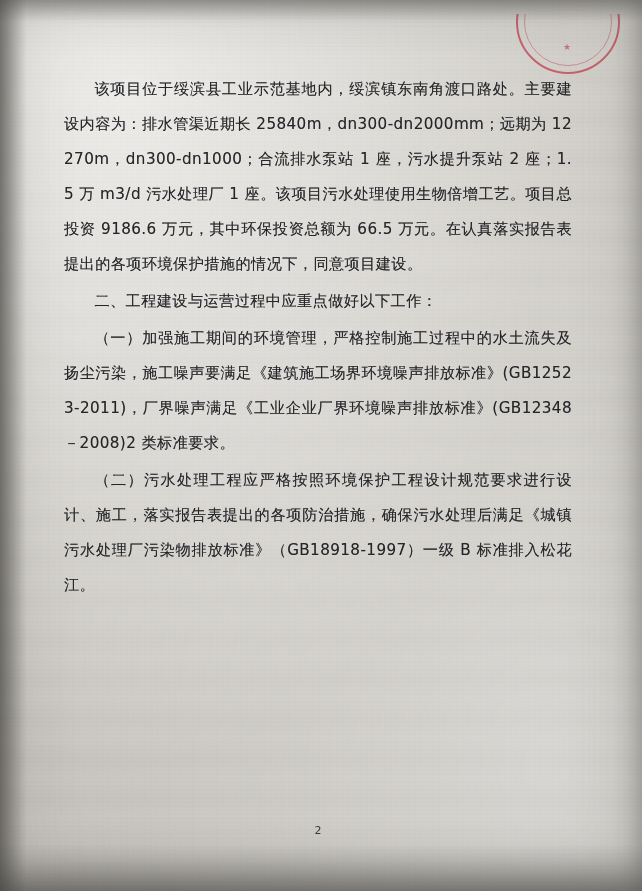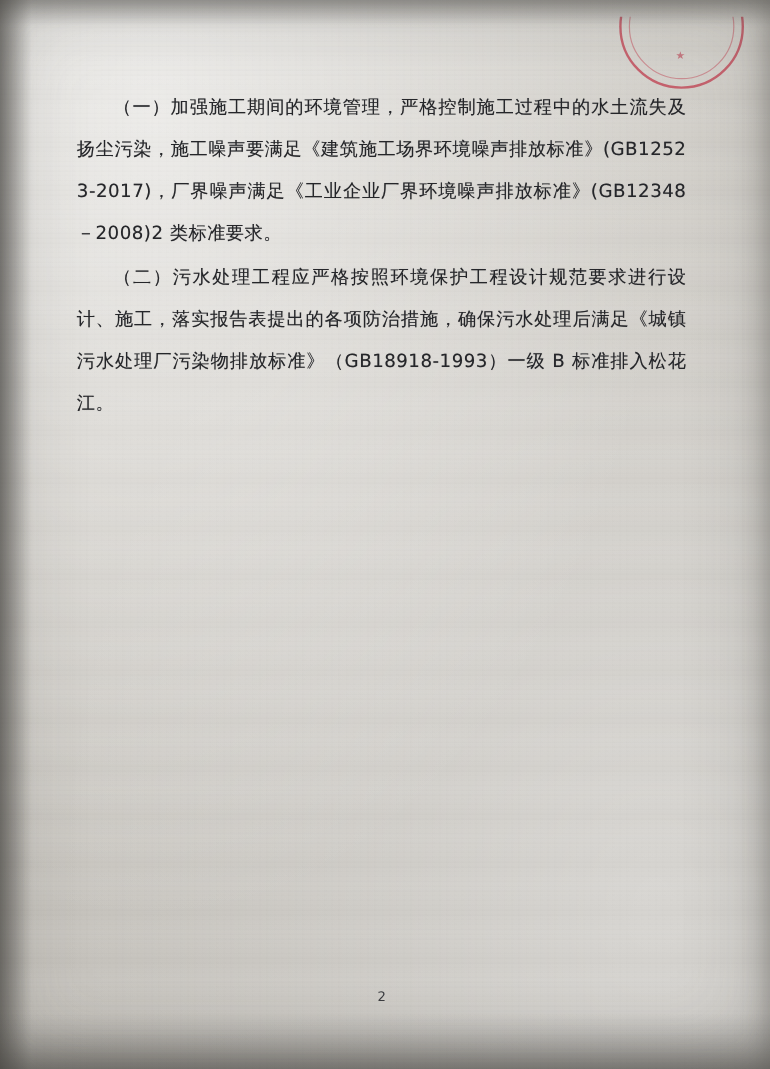--- a/index.html
+++ b/index.html
@@ -167,6 +167,7 @@
   </div>
 
   <div id="content">
+    <p class="para">该项目位于绥滨县工业示范基地内，绥滨镇东南角渡口路处。主要建设内容为：排水管渠近期长 25840m，dn300-dn2000mm；远期为 12270m，dn300-dn1000；合流排水泵站 1 座，污水提升泵站 2 座；1.5 万 m3/d 污水处理厂 1 座。该项目污水处理使用生物倍增工艺。项目总投资 9186.6 万元，其中环保投资总额为 66.5 万元。在认真落实报告表提出的各项环境保护措施的情况下，同意项目建设。</p>
     <p class="para">（一）加强施工期间的环境管理，严格控制施工过程中的水土流失及扬尘污染，施工噪声要满足《建筑施工场界环境噪声排放标准》(GB12523-2017)，厂界噪声满足《工业企业厂界环境噪声排放标准》(GB12348－2008)2 类标准要求。</p>
     <p class="para">（二）污水处理工程应严格按照环境保护工程设计规范要求进行设计、施工，落实报告表提出的各项防治措施，确保污水处理后满足《城镇污水处理厂污染物排放标准》（GB18918-1993）一级 B 标准排入松花江。</p>
     <div id="page-number">2</div>

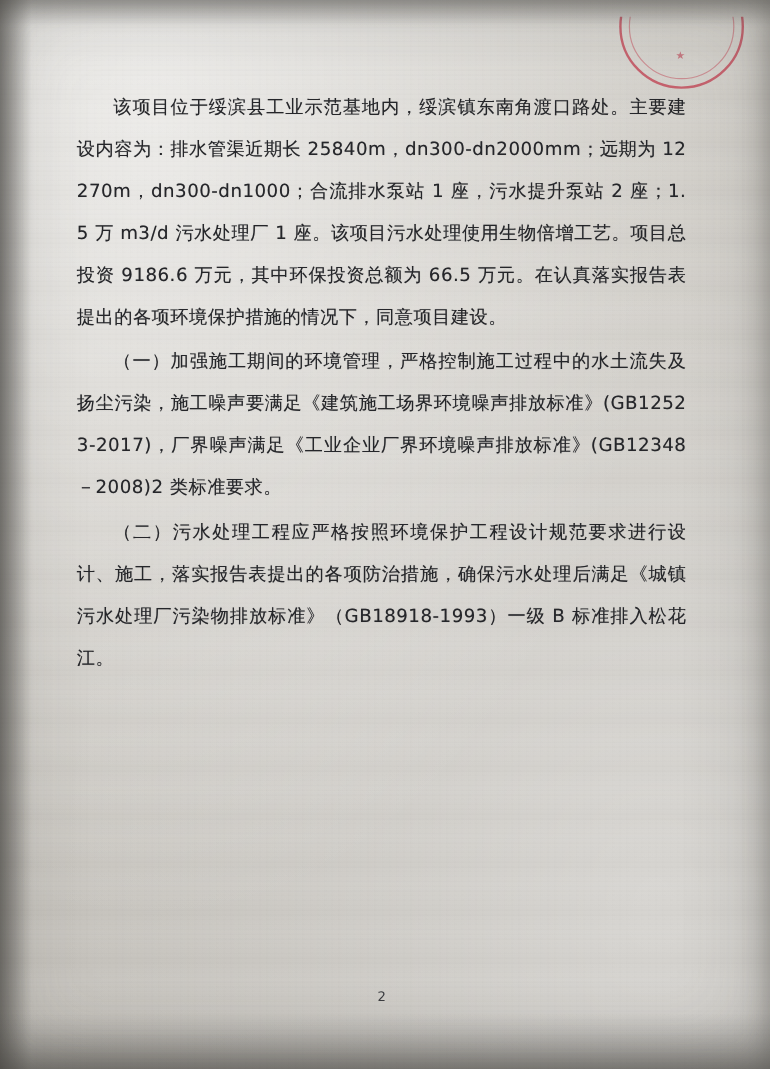--- a/index.html
+++ b/index.html
@@ -168,6 +168,7 @@
 
   <div id="content">
     <p class="para">该项目位于绥滨县工业示范基地内，绥滨镇东南角渡口路处。主要建设内容为：排水管渠近期长 25840m，dn300-dn2000mm；远期为 12270m，dn300-dn1000；合流排水泵站 1 座，污水提升泵站 2 座；1.5 万 m3/d 污水处理厂 1 座。该项目污水处理使用生物倍增工艺。项目总投资 9186.6 万元，其中环保投资总额为 66.5 万元。在认真落实报告表提出的各项环境保护措施的情况下，同意项目建设。</p>
+    <p class="para">二、工程建设与运营过程中应重点做好以下工作：</p>
     <p class="para">（一）加强施工期间的环境管理，严格控制施工过程中的水土流失及扬尘污染，施工噪声要满足《建筑施工场界环境噪声排放标准》(GB12523-2017)，厂界噪声满足《工业企业厂界环境噪声排放标准》(GB12348－2008)2 类标准要求。</p>
     <p class="para">（二）污水处理工程应严格按照环境保护工程设计规范要求进行设计、施工，落实报告表提出的各项防治措施，确保污水处理后满足《城镇污水处理厂污染物排放标准》（GB18918-1993）一级 B 标准排入松花江。</p>
     <div id="page-number">2</div>

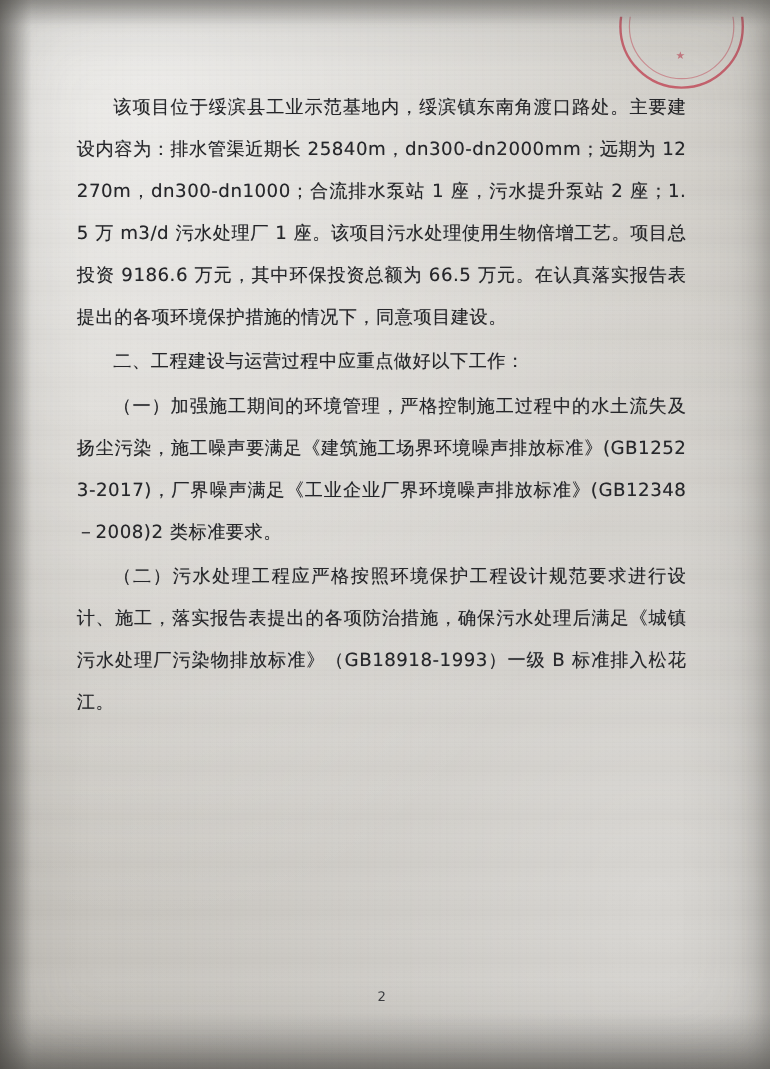--- a/index.html
+++ b/index.html
@@ -169,7 +169,7 @@
   <div id="content">
     <p class="para">该项目位于绥滨县工业示范基地内，绥滨镇东南角渡口路处。主要建设内容为：排水管渠近期长 25840m，dn300-dn2000mm；远期为 12270m，dn300-dn1000；合流排水泵站 1 座，污水提升泵站 2 座；1.5 万 m3/d 污水处理厂 1 座。该项目污水处理使用生物倍增工艺。项目总投资 9186.6 万元，其中环保投资总额为 66.5 万元。在认真落实报告表提出的各项环境保护措施的情况下，同意项目建设。</p>
     <p class="para">二、工程建设与运营过程中应重点做好以下工作：</p>
-    <p class="para">（一）加强施工期间的环境管理，严格控制施工过程中的水土流失及扬尘污染，施工噪声要满足《建筑施工场界环境噪声排放标准》(GB12523-2017)，厂界噪声满足《工业企业厂界环境噪声排放标准》(GB12348－2008)2 类标准要求。</p>
+    <p class="para">（一）加强施工期间的环境管理，严格控制施工过程中的水土流失及扬尘污染，施工噪声要满足《建筑施工场界环境噪声排放标准》(GB12523-2011)，厂界噪声满足《工业企业厂界环境噪声排放标准》(GB12348－2008)2 类标准要求。</p>
     <p class="para">（二）污水处理工程应严格按照环境保护工程设计规范要求进行设计、施工，落实报告表提出的各项防治措施，确保污水处理后满足《城镇污水处理厂污染物排放标准》（GB18918-1993）一级 B 标准排入松花江。</p>
     <div id="page-number">2</div>
   </div>

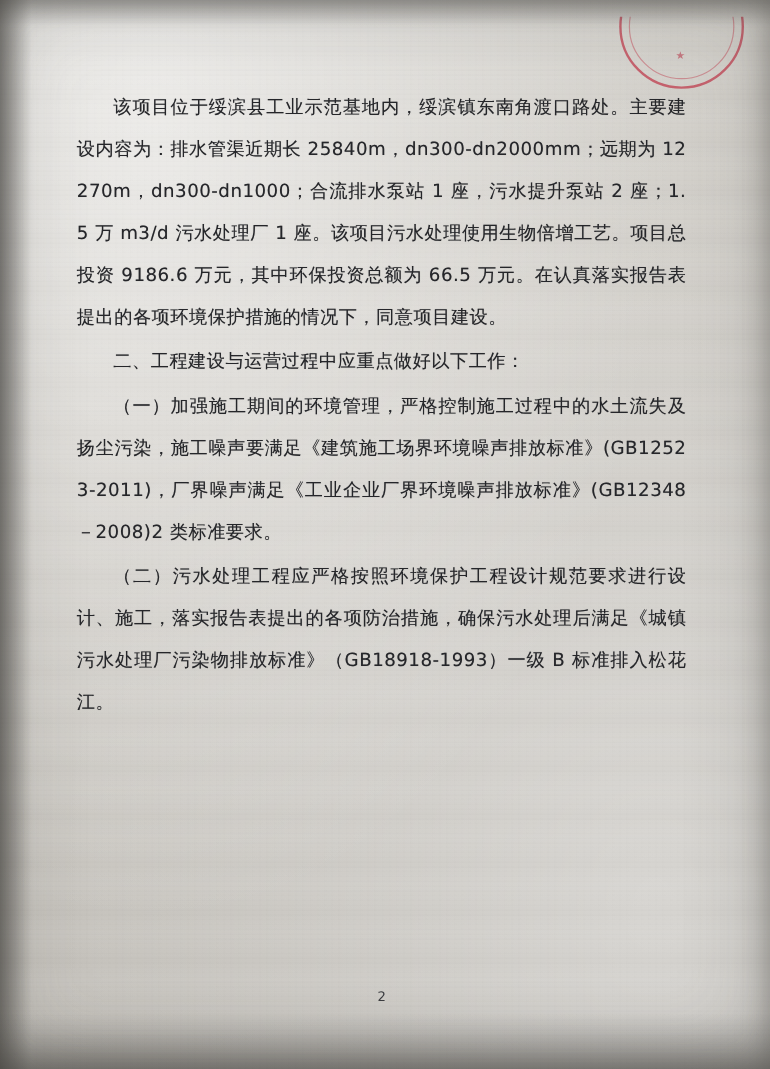--- a/index.html
+++ b/index.html
@@ -170,7 +170,7 @@
     <p class="para">该项目位于绥滨县工业示范基地内，绥滨镇东南角渡口路处。主要建设内容为：排水管渠近期长 25840m，dn300-dn2000mm；远期为 12270m，dn300-dn1000；合流排水泵站 1 座，污水提升泵站 2 座；1.5 万 m3/d 污水处理厂 1 座。该项目污水处理使用生物倍增工艺。项目总投资 9186.6 万元，其中环保投资总额为 66.5 万元。在认真落实报告表提出的各项环境保护措施的情况下，同意项目建设。</p>
     <p class="para">二、工程建设与运营过程中应重点做好以下工作：</p>
     <p class="para">（一）加强施工期间的环境管理，严格控制施工过程中的水土流失及扬尘污染，施工噪声要满足《建筑施工场界环境噪声排放标准》(GB12523-2011)，厂界噪声满足《工业企业厂界环境噪声排放标准》(GB12348－2008)2 类标准要求。</p>
-    <p class="para">（二）污水处理工程应严格按照环境保护工程设计规范要求进行设计、施工，落实报告表提出的各项防治措施，确保污水处理后满足《城镇污水处理厂污染物排放标准》（GB18918-1993）一级 B 标准排入松花江。</p>
+    <p class="para">（二）污水处理工程应严格按照环境保护工程设计规范要求进行设计、施工，落实报告表提出的各项防治措施，确保污水处理后满足《城镇污水处理厂污染物排放标准》（GB18918-1997）一级 B 标准排入松花江。</p>
     <div id="page-number">2</div>
   </div>
 

